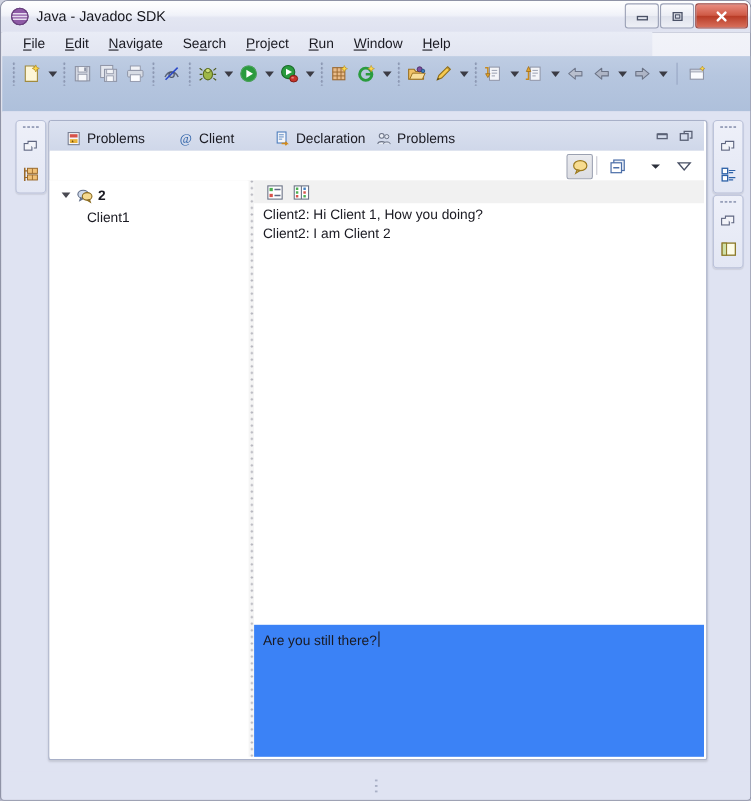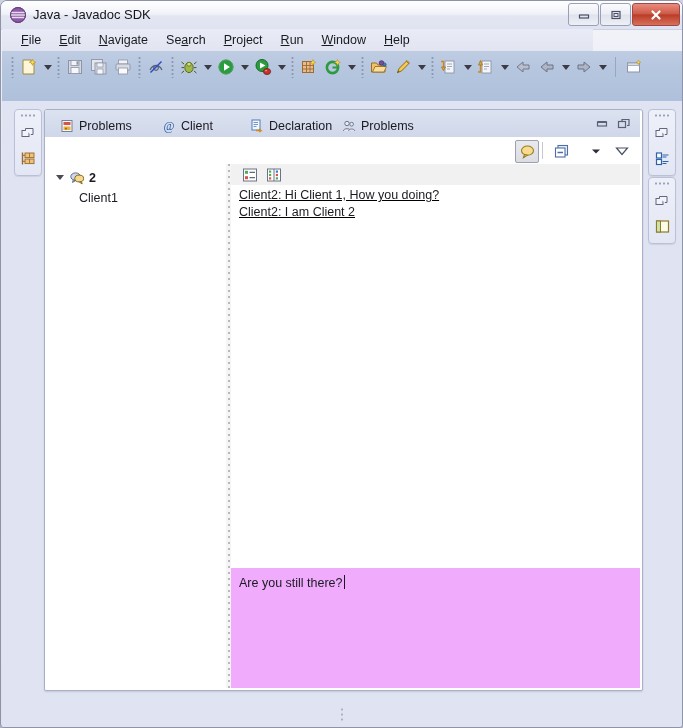--- a/index.html
+++ b/index.html
@@ -252,7 +252,6 @@
     position:absolute; left:0; top: 21px; width: 409px; height: 330px;
     padding: 2px 0 0 8px; box-sizing:border-box;
     background:#ffffff;
-    text-decoration:underline;
   }
   .chat-line { font-size: 12.5px; color: #1a1a22; line-height: 17px; white-space:nowrap; }
   .chat-input {

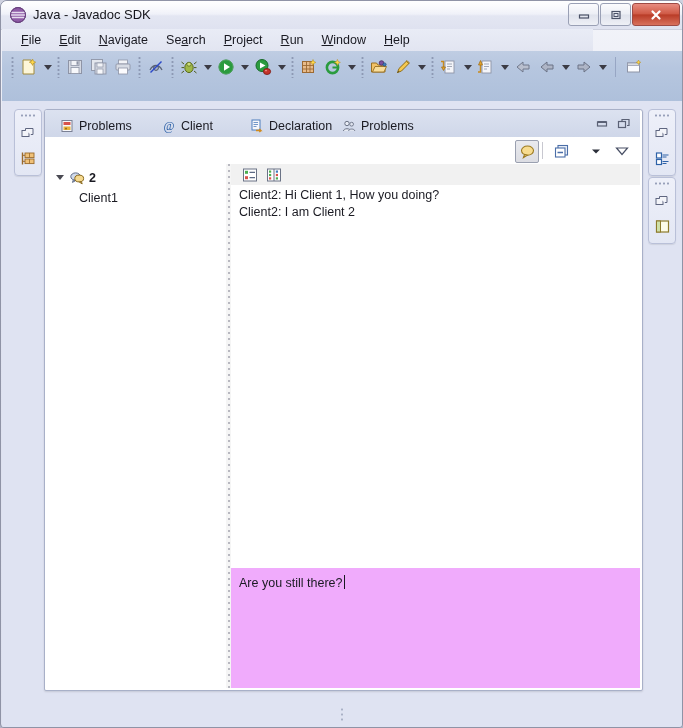--- a/index.html
+++ b/index.html
@@ -257,7 +257,7 @@
   .chat-input {
     position:absolute; left:0; top: 404px; width: 409px; height: 120px;
     padding: 5px 0 0 8px; box-sizing:border-box;
-    background:#f0abfc;
+    background:#3b82f6;
   }
   .chat-input .val { font-size: 12.5px; color:#1a1a22; display:inline-block; }
   .caret {

